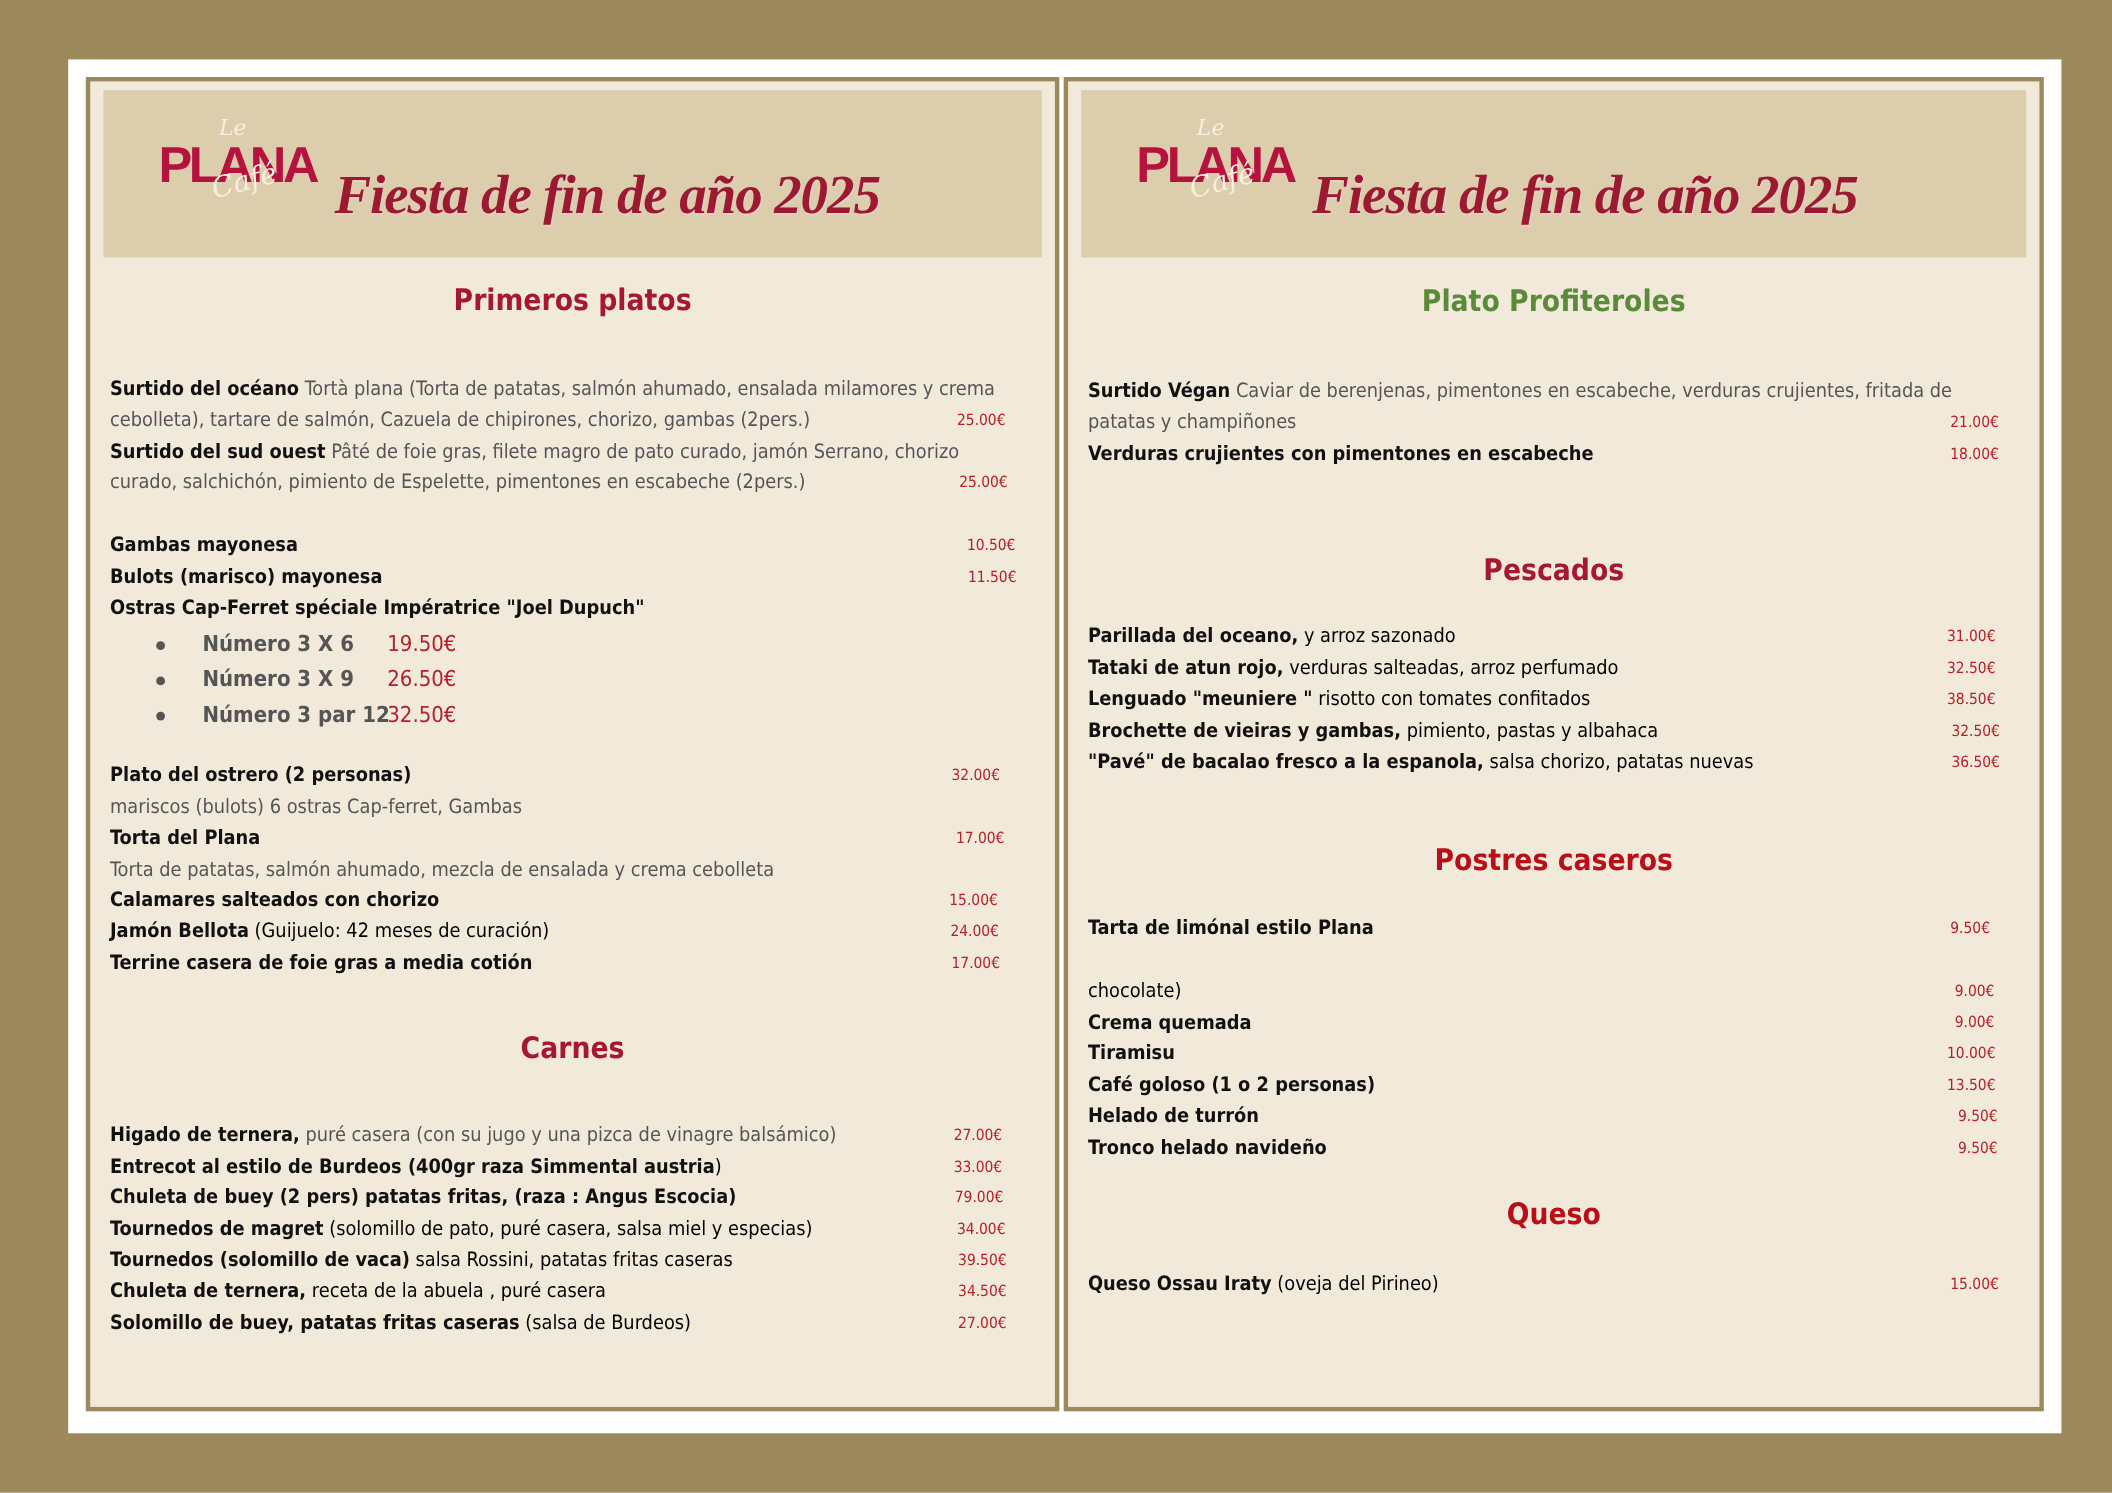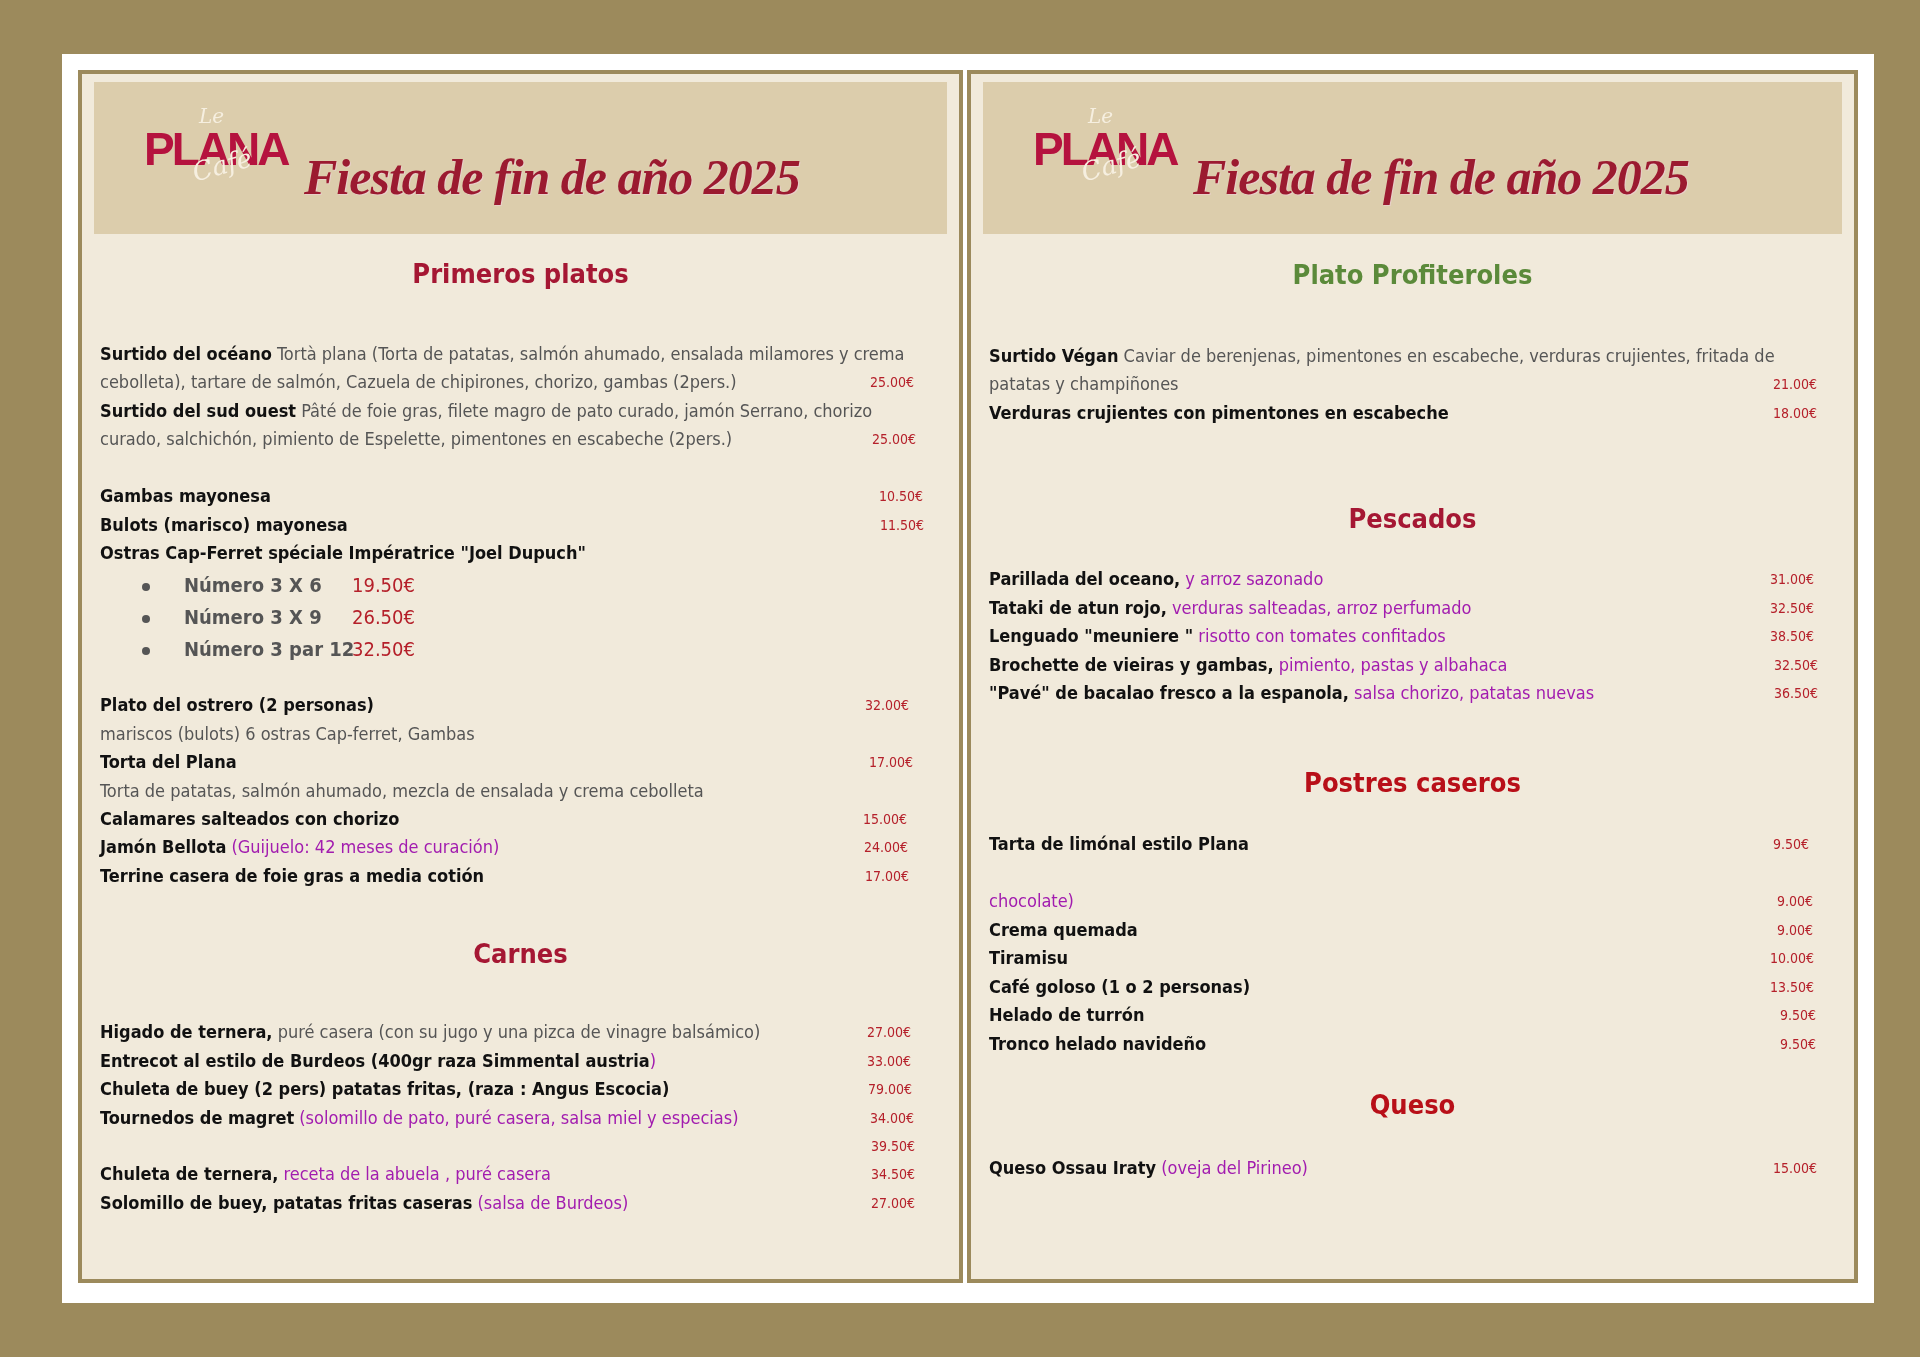--- a/index.html
+++ b/index.html
@@ -20,7 +20,7 @@
   .row{position:absolute;left:18px;font-size:18px;color:#111;white-space:nowrap;line-height:28px;}
   .row b{font-weight:bold;}
   .row .desc{color:#555;font-weight:normal;}
-  .row .d2{color:#a21caf;font-weight:normal;}
+  .row .d2{color:#000000;font-weight:normal;}
   .price{position:absolute;font-size:14px;color:#b5202a;line-height:28px;}
   .bullet{position:absolute;font-size:20px;color:#555;font-weight:bold;line-height:28px;}
   .bullet .dot{display:inline-block;width:8px;height:8px;border-radius:50%;background:#555;margin-right:34px;vertical-align:middle;}

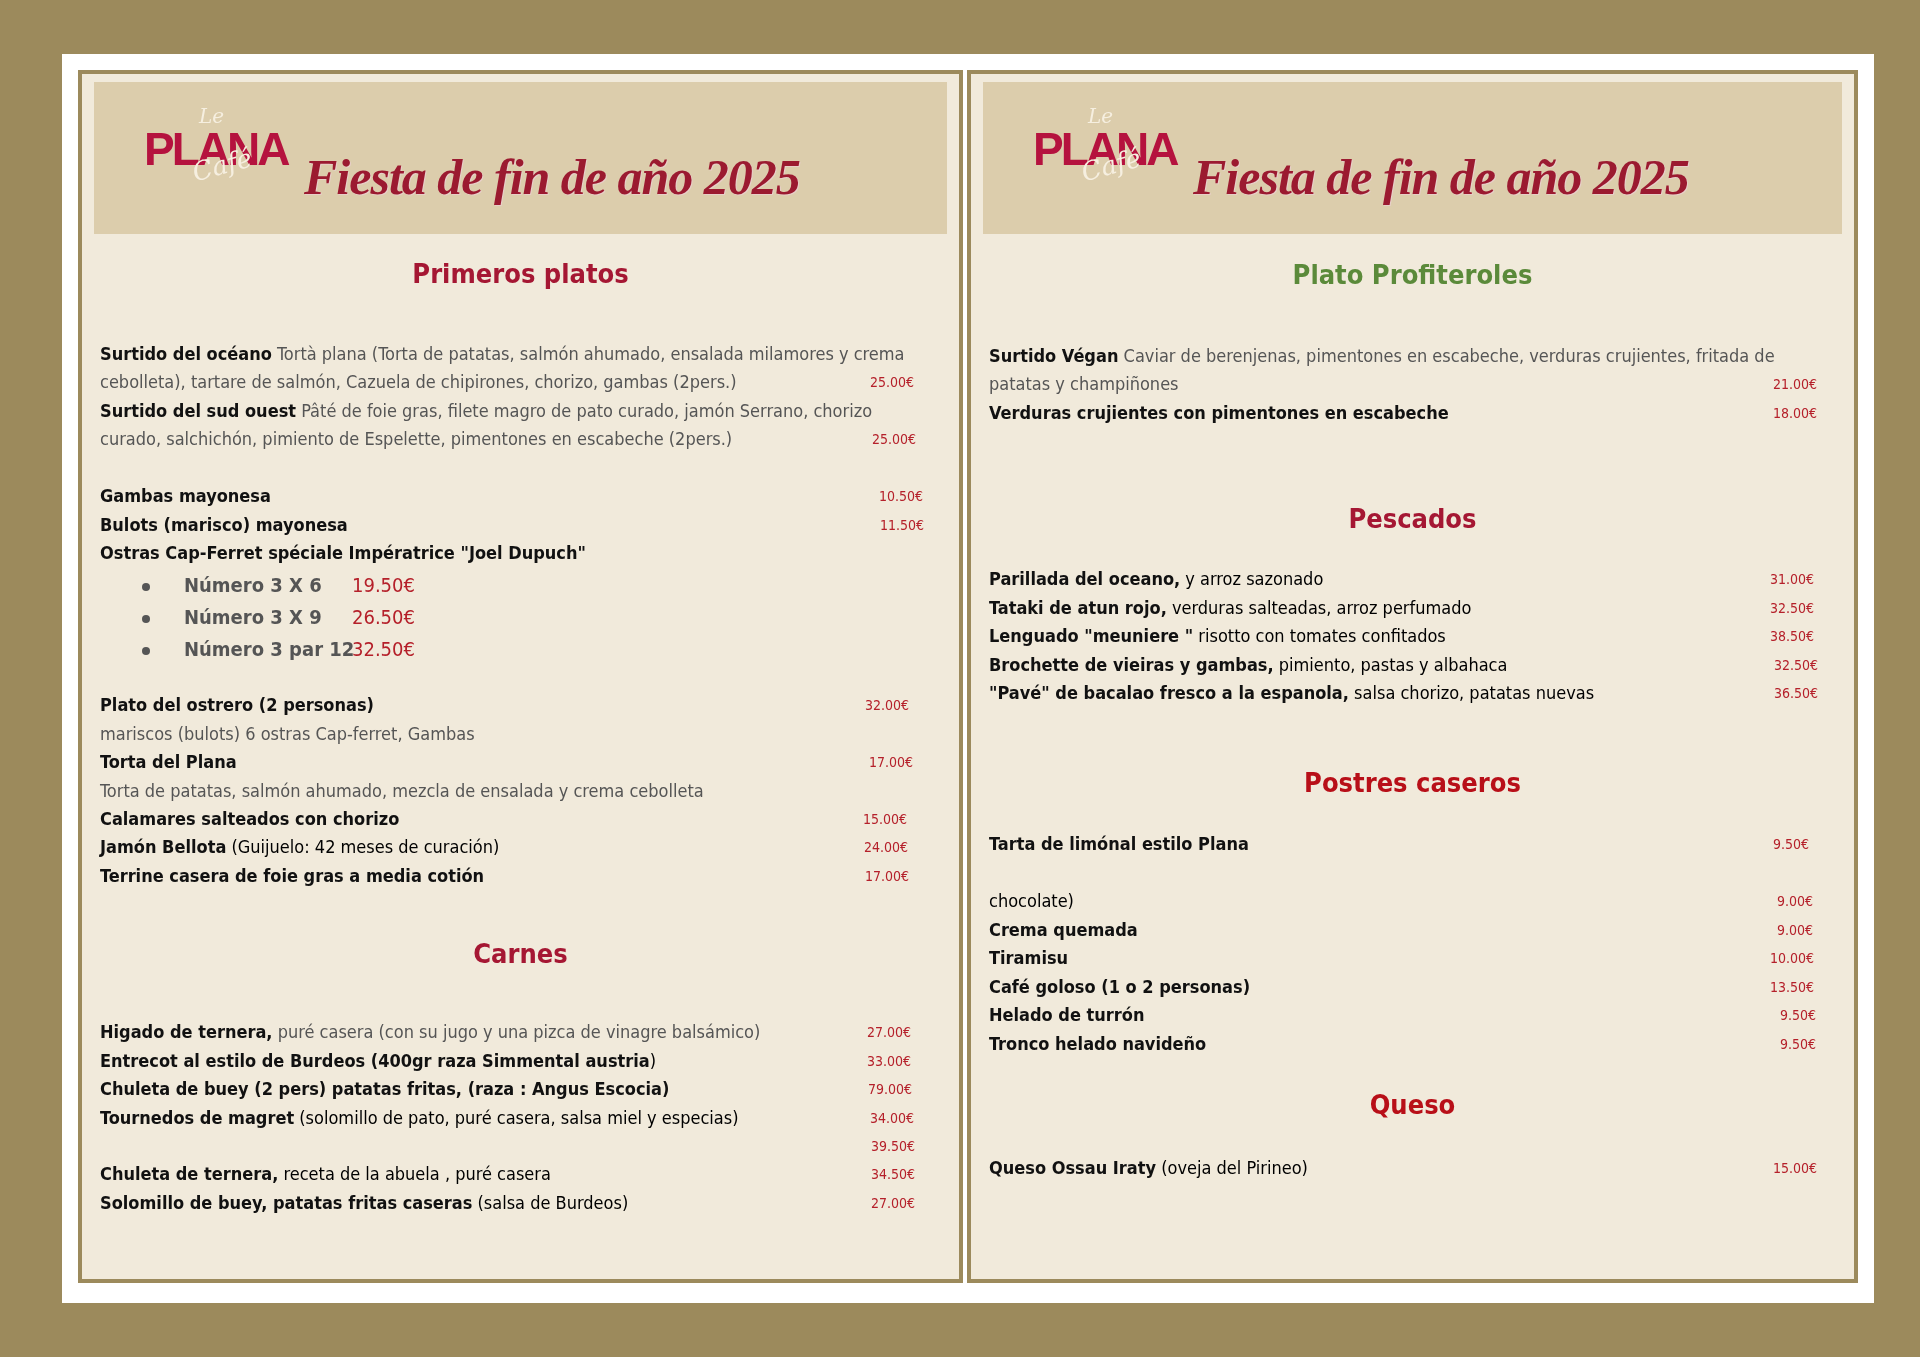--- a/index.html
+++ b/index.html
@@ -86,6 +86,7 @@
     <div class="price" style="top:1001px;left:786px">79.00€</div>
     <div class="row" style="top:1030px"><b>Tournedos de magret</b><span class="d2"> (solomillo de pato, puré casera, salsa miel y especias)</span></div>
     <div class="price" style="top:1030px;left:788px">34.00€</div>
+    <div class="row" style="top:1058px"><b>Tournedos (solomillo de vaca)</b><span class="d2"> salsa Rossini, patatas fritas caseras</span></div>
     <div class="price" style="top:1058px;left:789px">39.50€</div>
     <div class="row" style="top:1086px"><b>Chuleta de ternera,</b><span class="d2"> receta de la abuela , puré casera</span></div>
     <div class="price" style="top:1086px;left:789px">34.50€</div>

